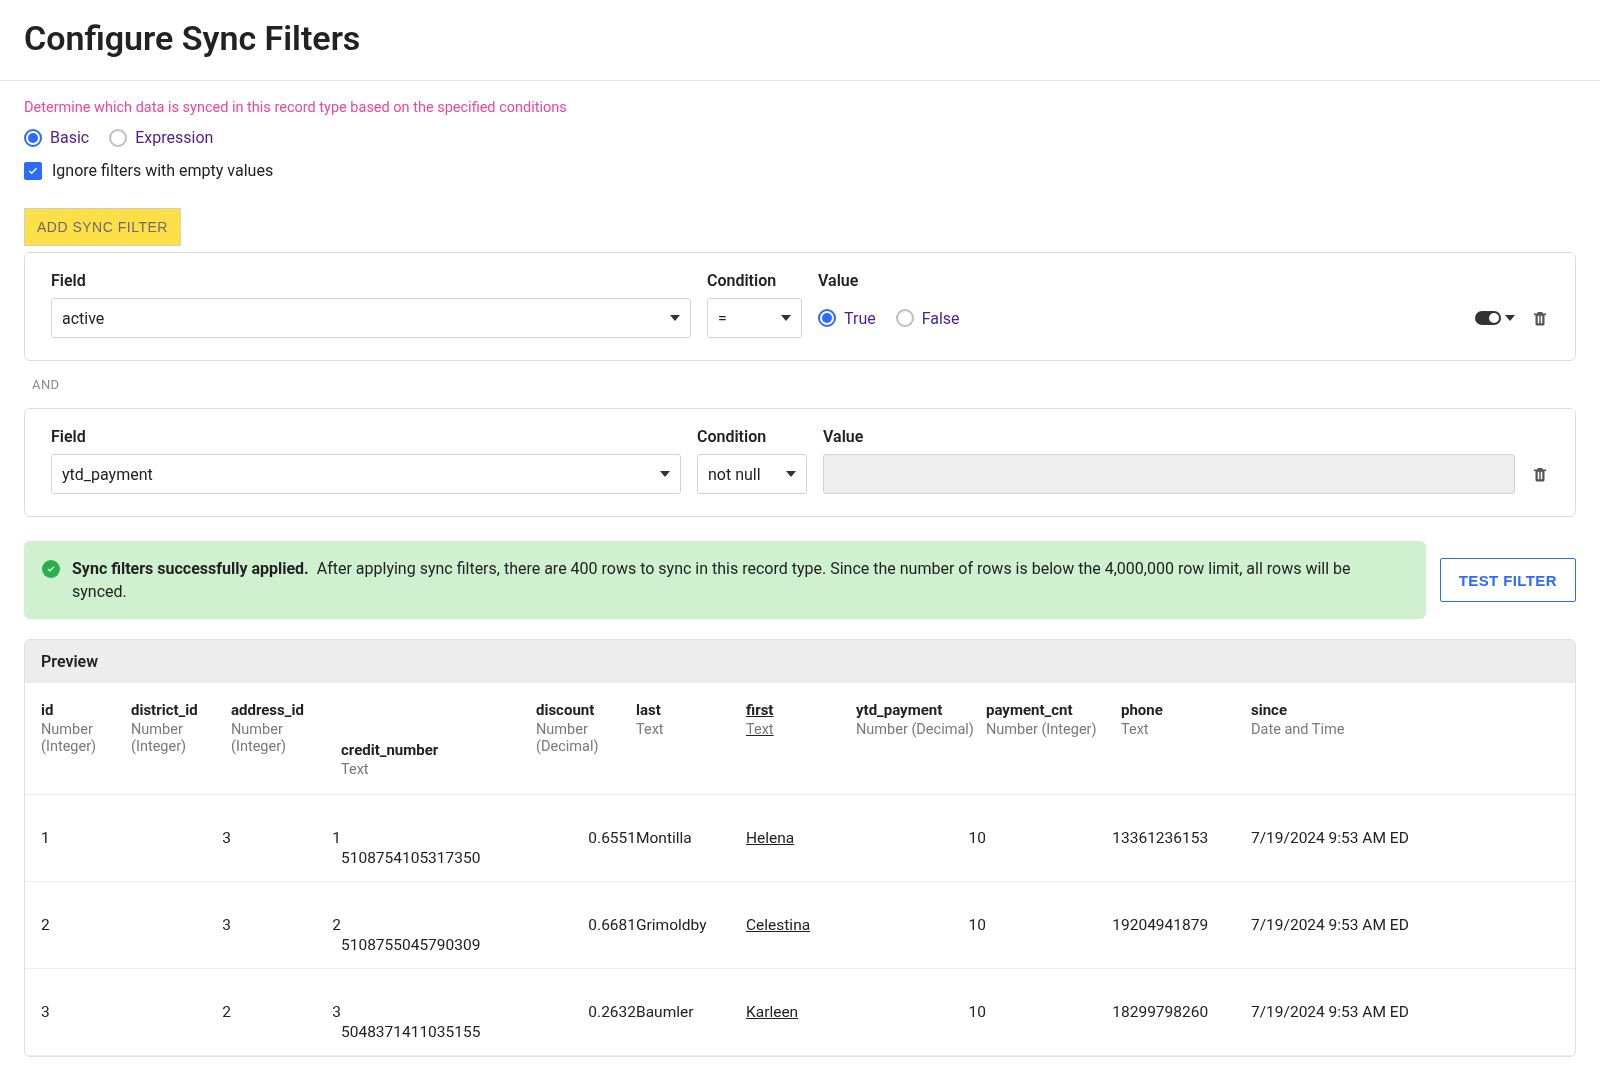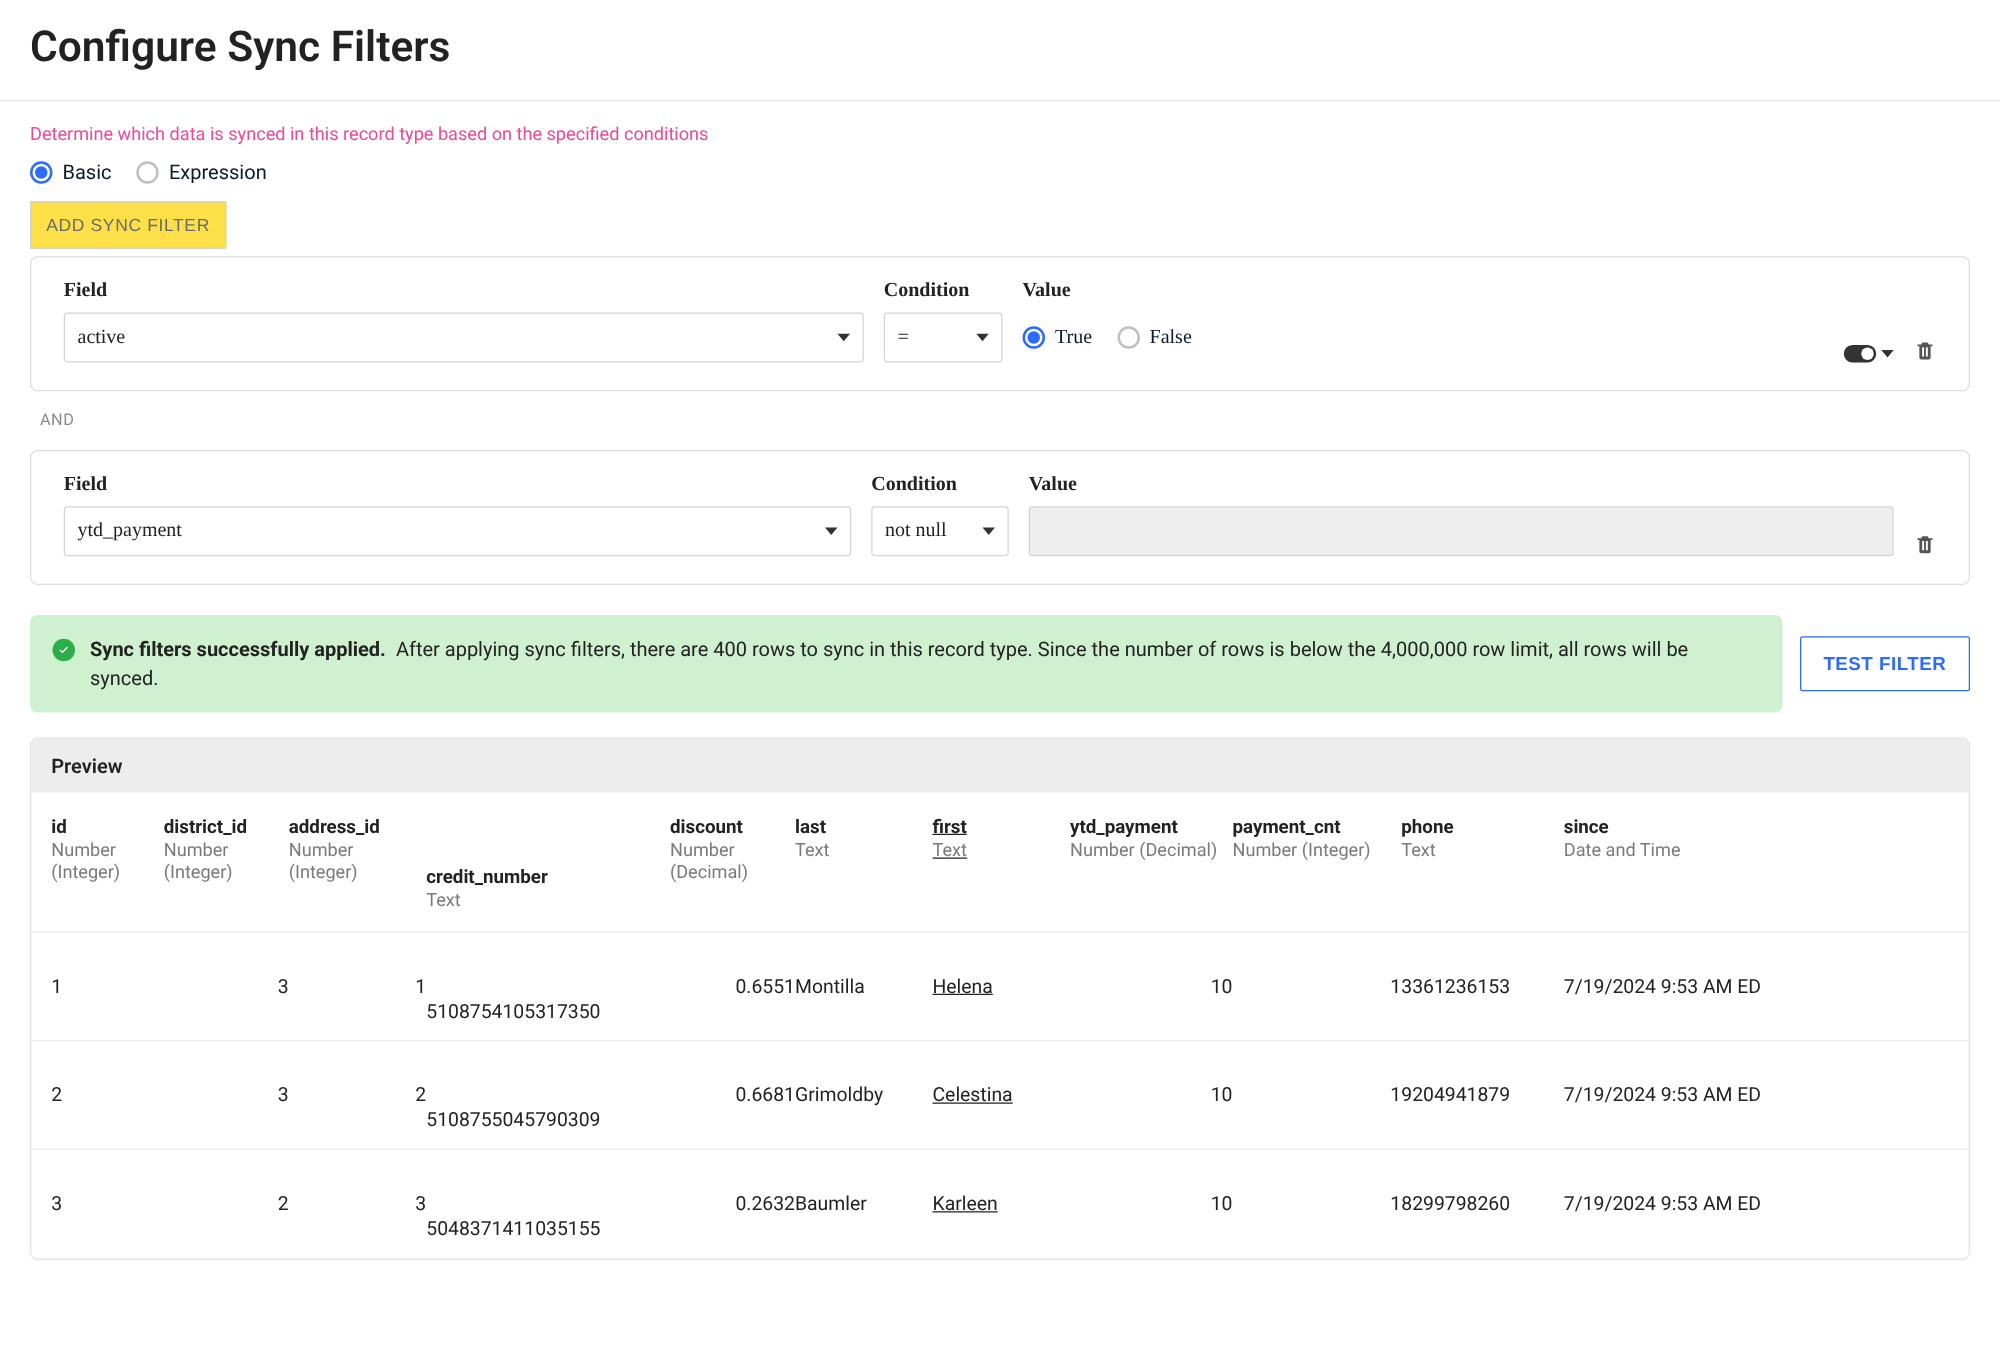--- a/index.html
+++ b/index.html
@@ -41,7 +41,7 @@
     gap: 8px;
     cursor: pointer;
     font-size: 16px;
-    color: #0f172a;
+    color: #4c1d95;
   }
   .radio .circle {
     width: 18px; height: 18px;

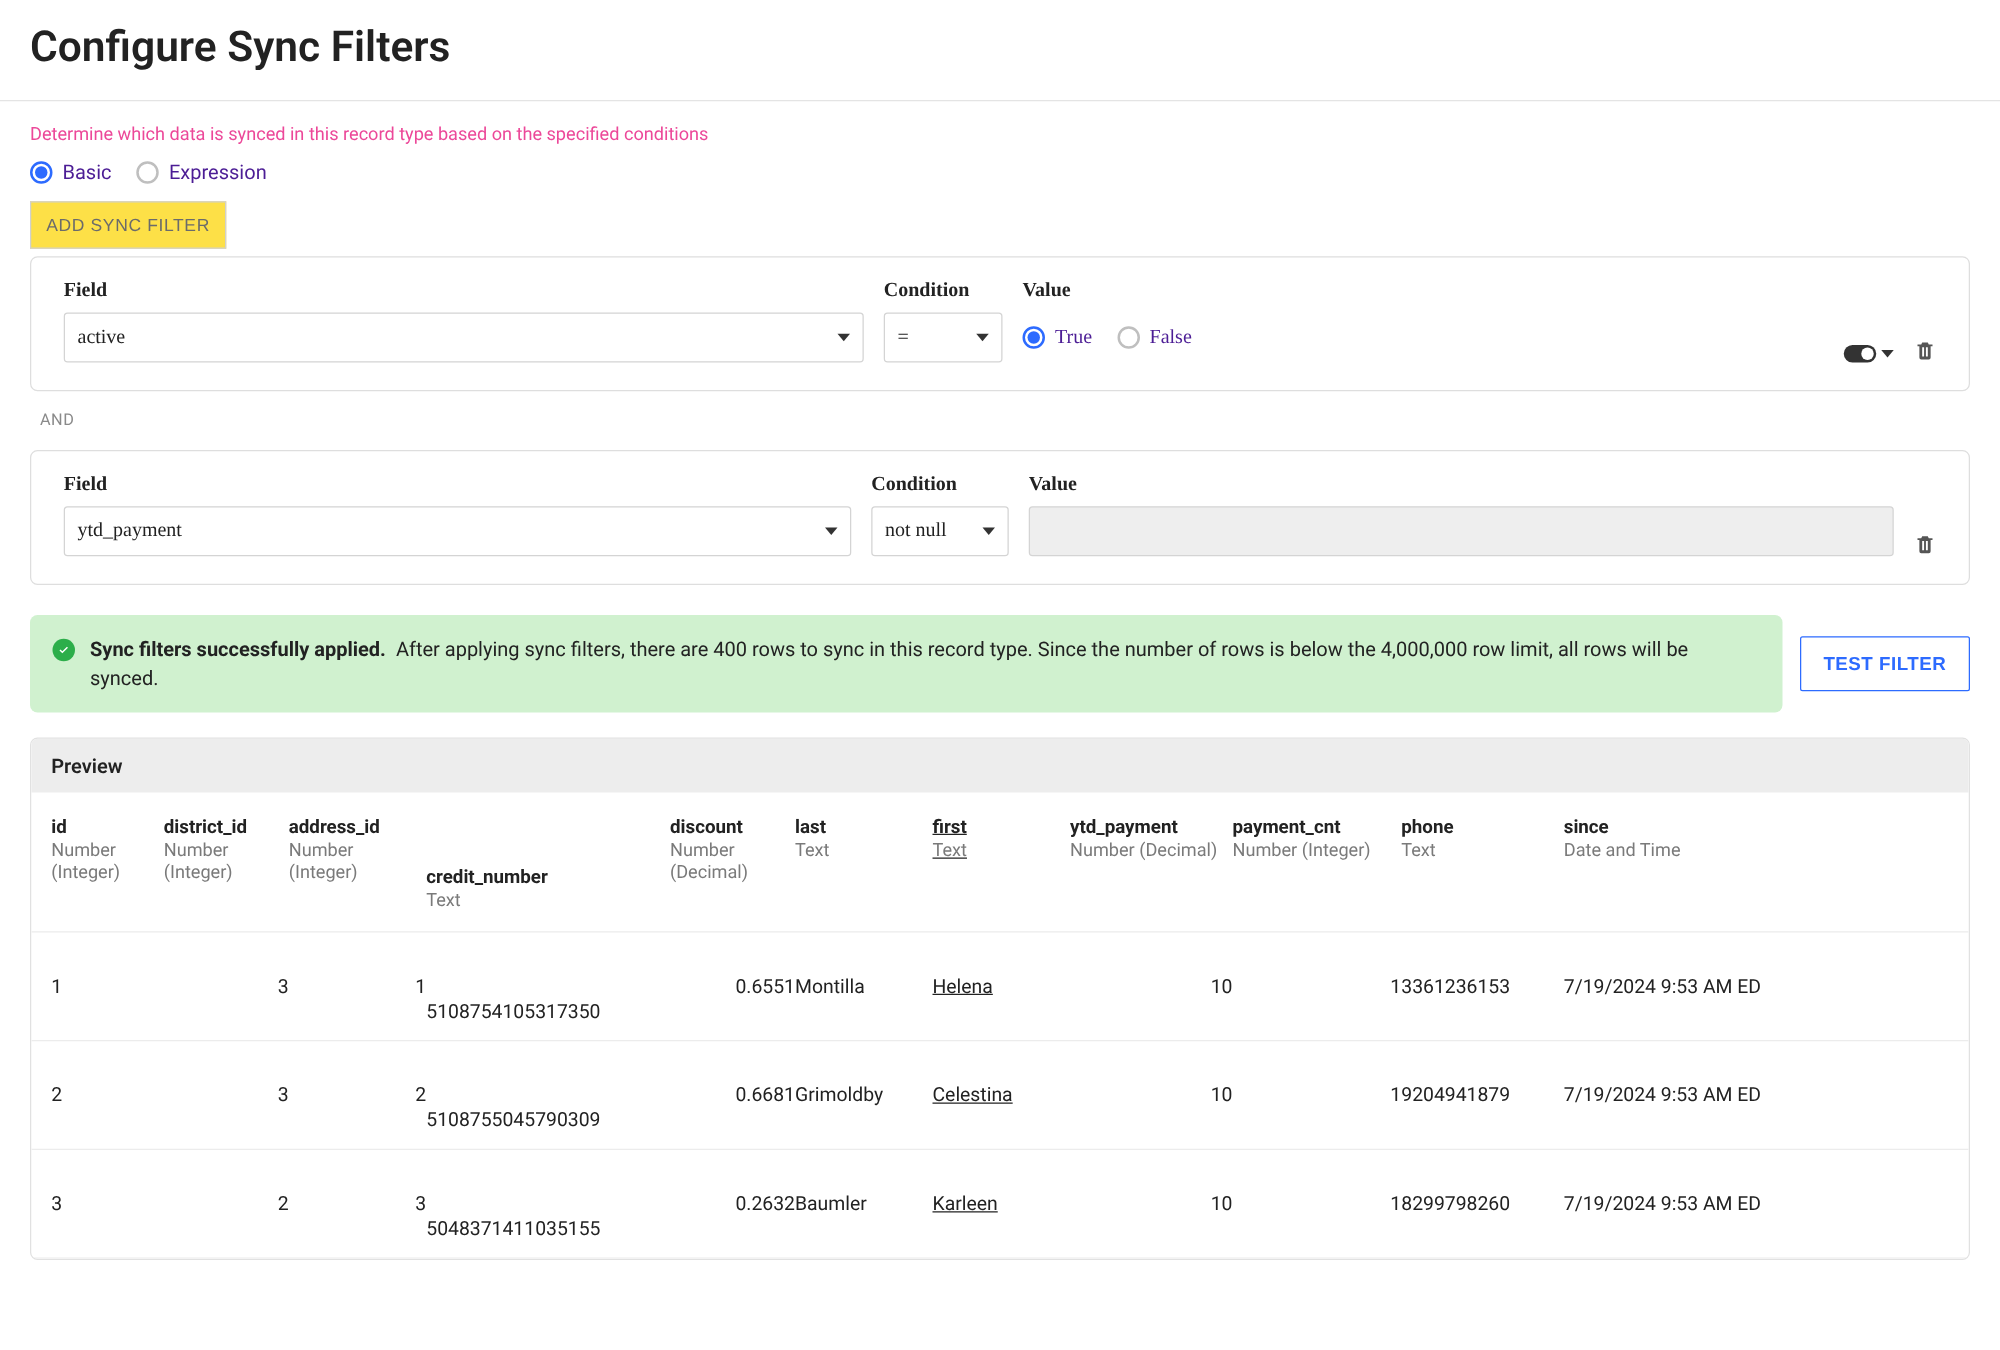--- a/index.html
+++ b/index.html
@@ -255,6 +255,14 @@
       </label>
     </div>
 
+    <div class="check-row">
+      <span class="checkbox">
+        <svg viewBox="0 0 16 16" width="12" height="12">
+            <path d="M6.2 12.3 2.5 8.6l1.3-1.3 2.4 2.4 5.9-5.9 1.3 1.3z"></path>
+          </svg>
+      </span>
+      <span>Ignore filters with empty values</span>
+    </div>
 
     <button class="add-btn">ADD SYNC FILTER</button>
 

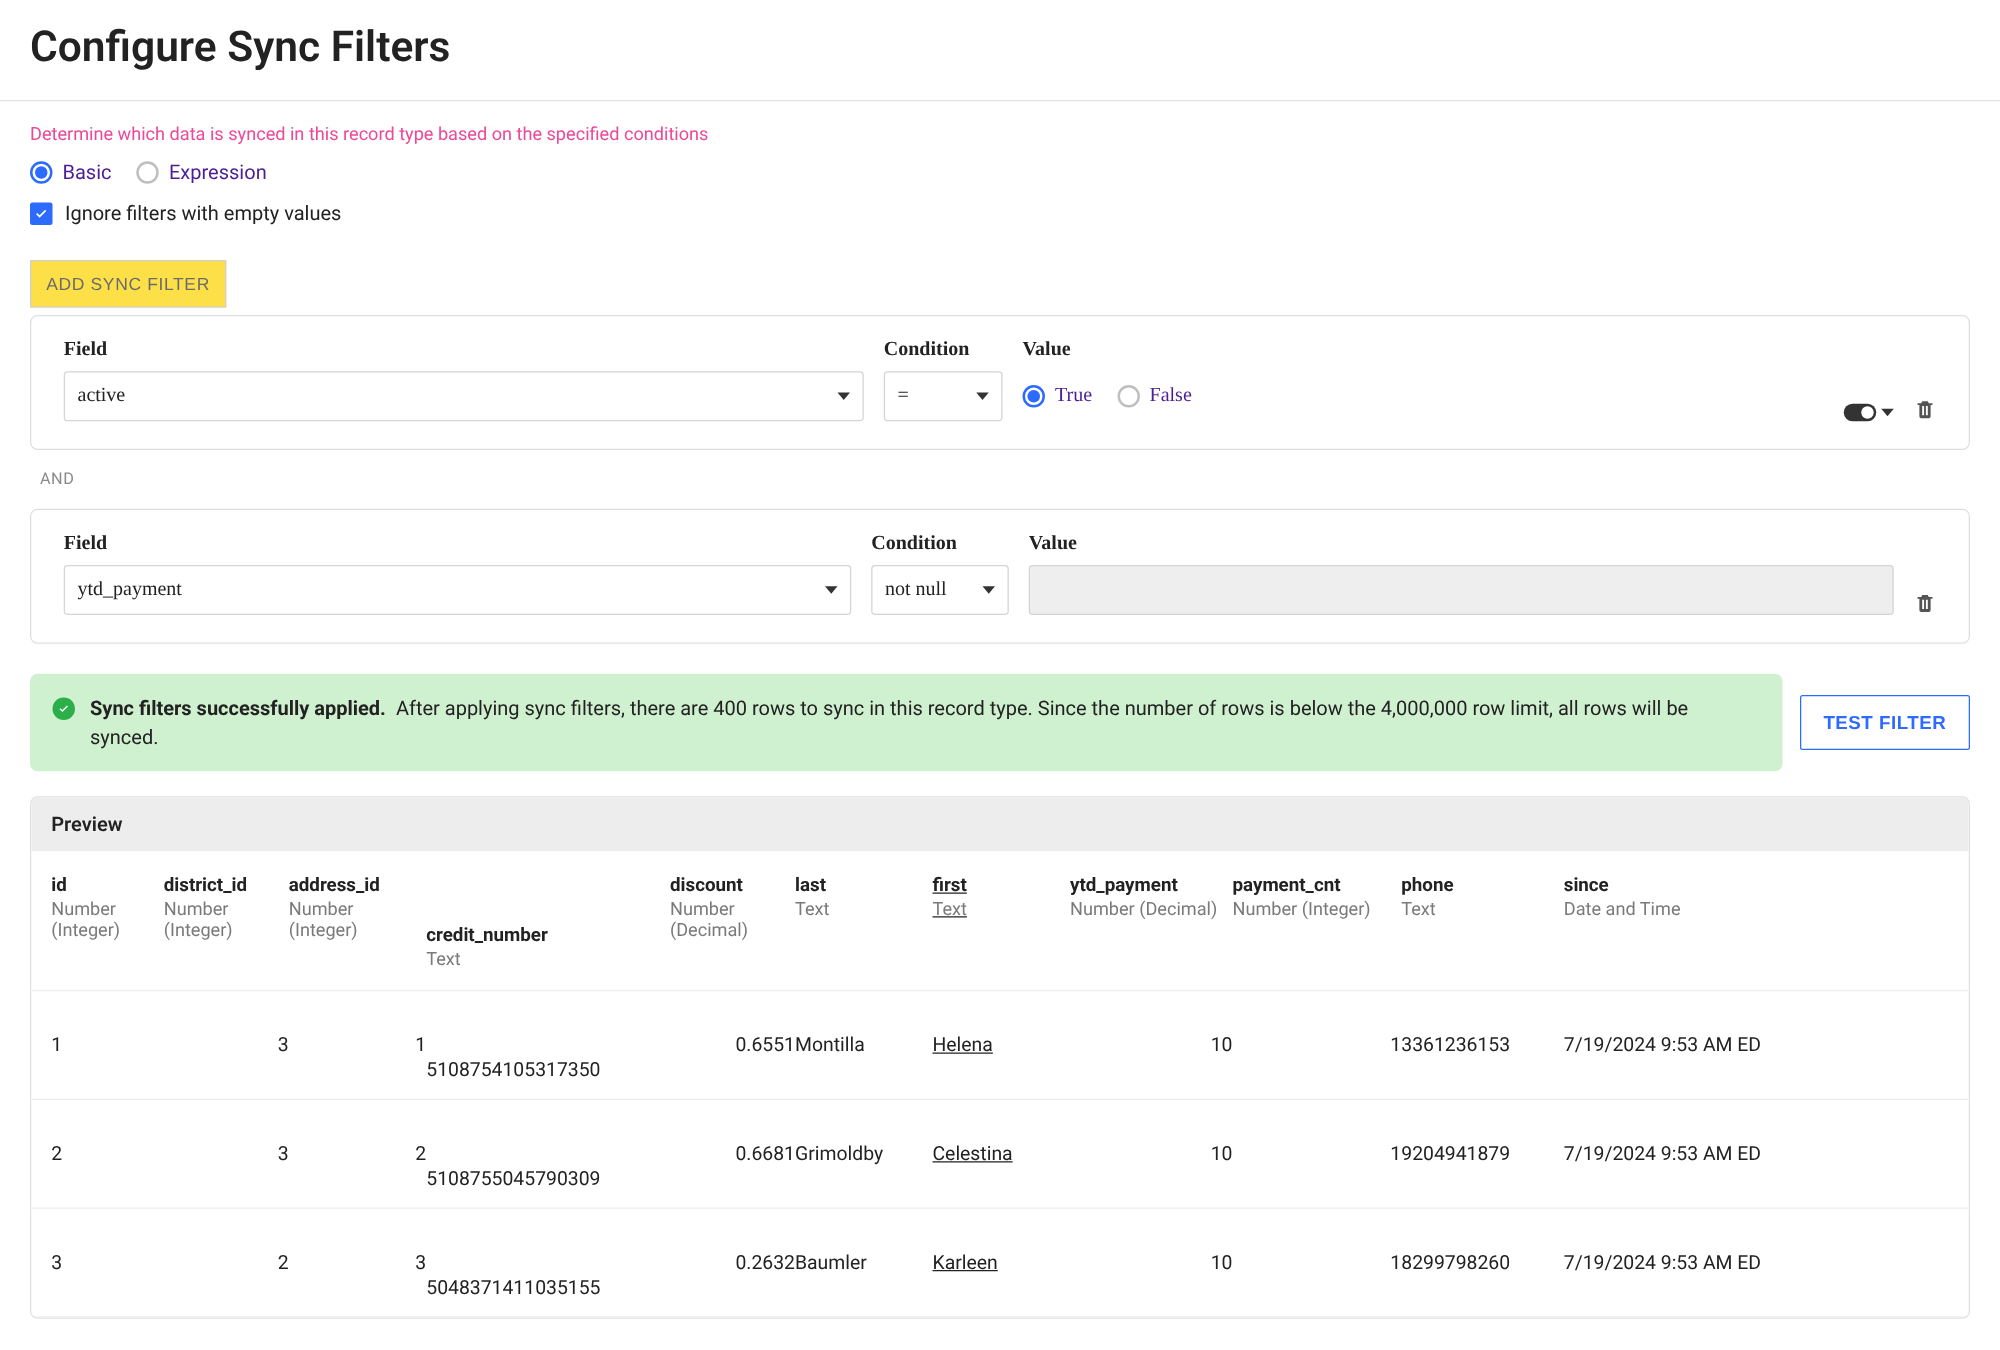--- a/index.html
+++ b/index.html
@@ -89,9 +89,8 @@
     padding: 18px 26px 22px;
     margin-top: 6px;
     display: flex;
-    align-items: flex-end;
+    align-items: center;
     gap: 16px;
-    font-family: Liberation Serif, serif;
   }
   .and-row {
     font-size: 13px;

